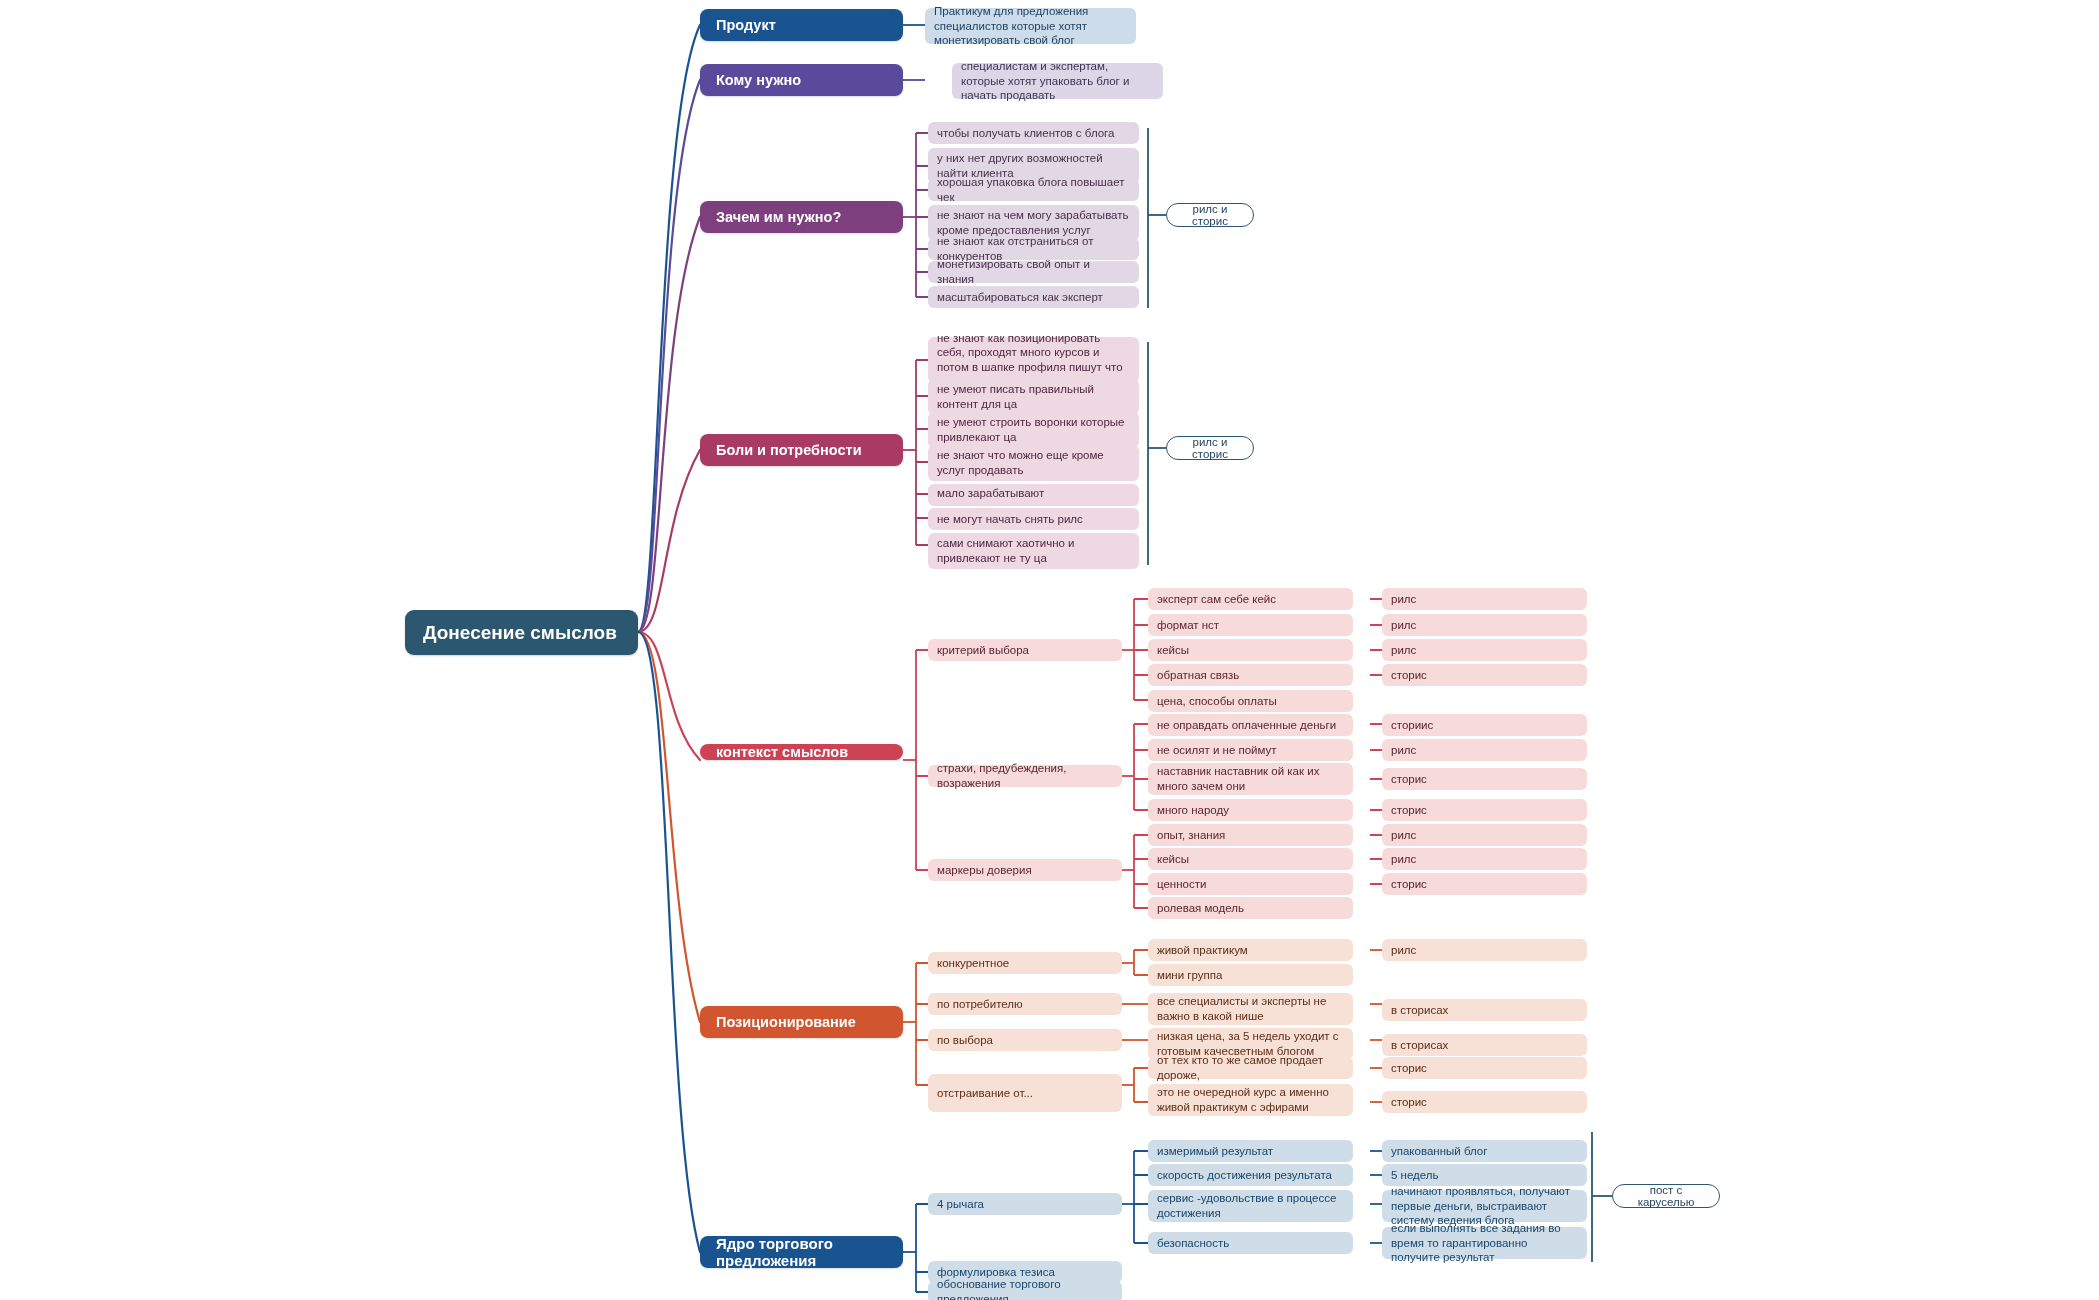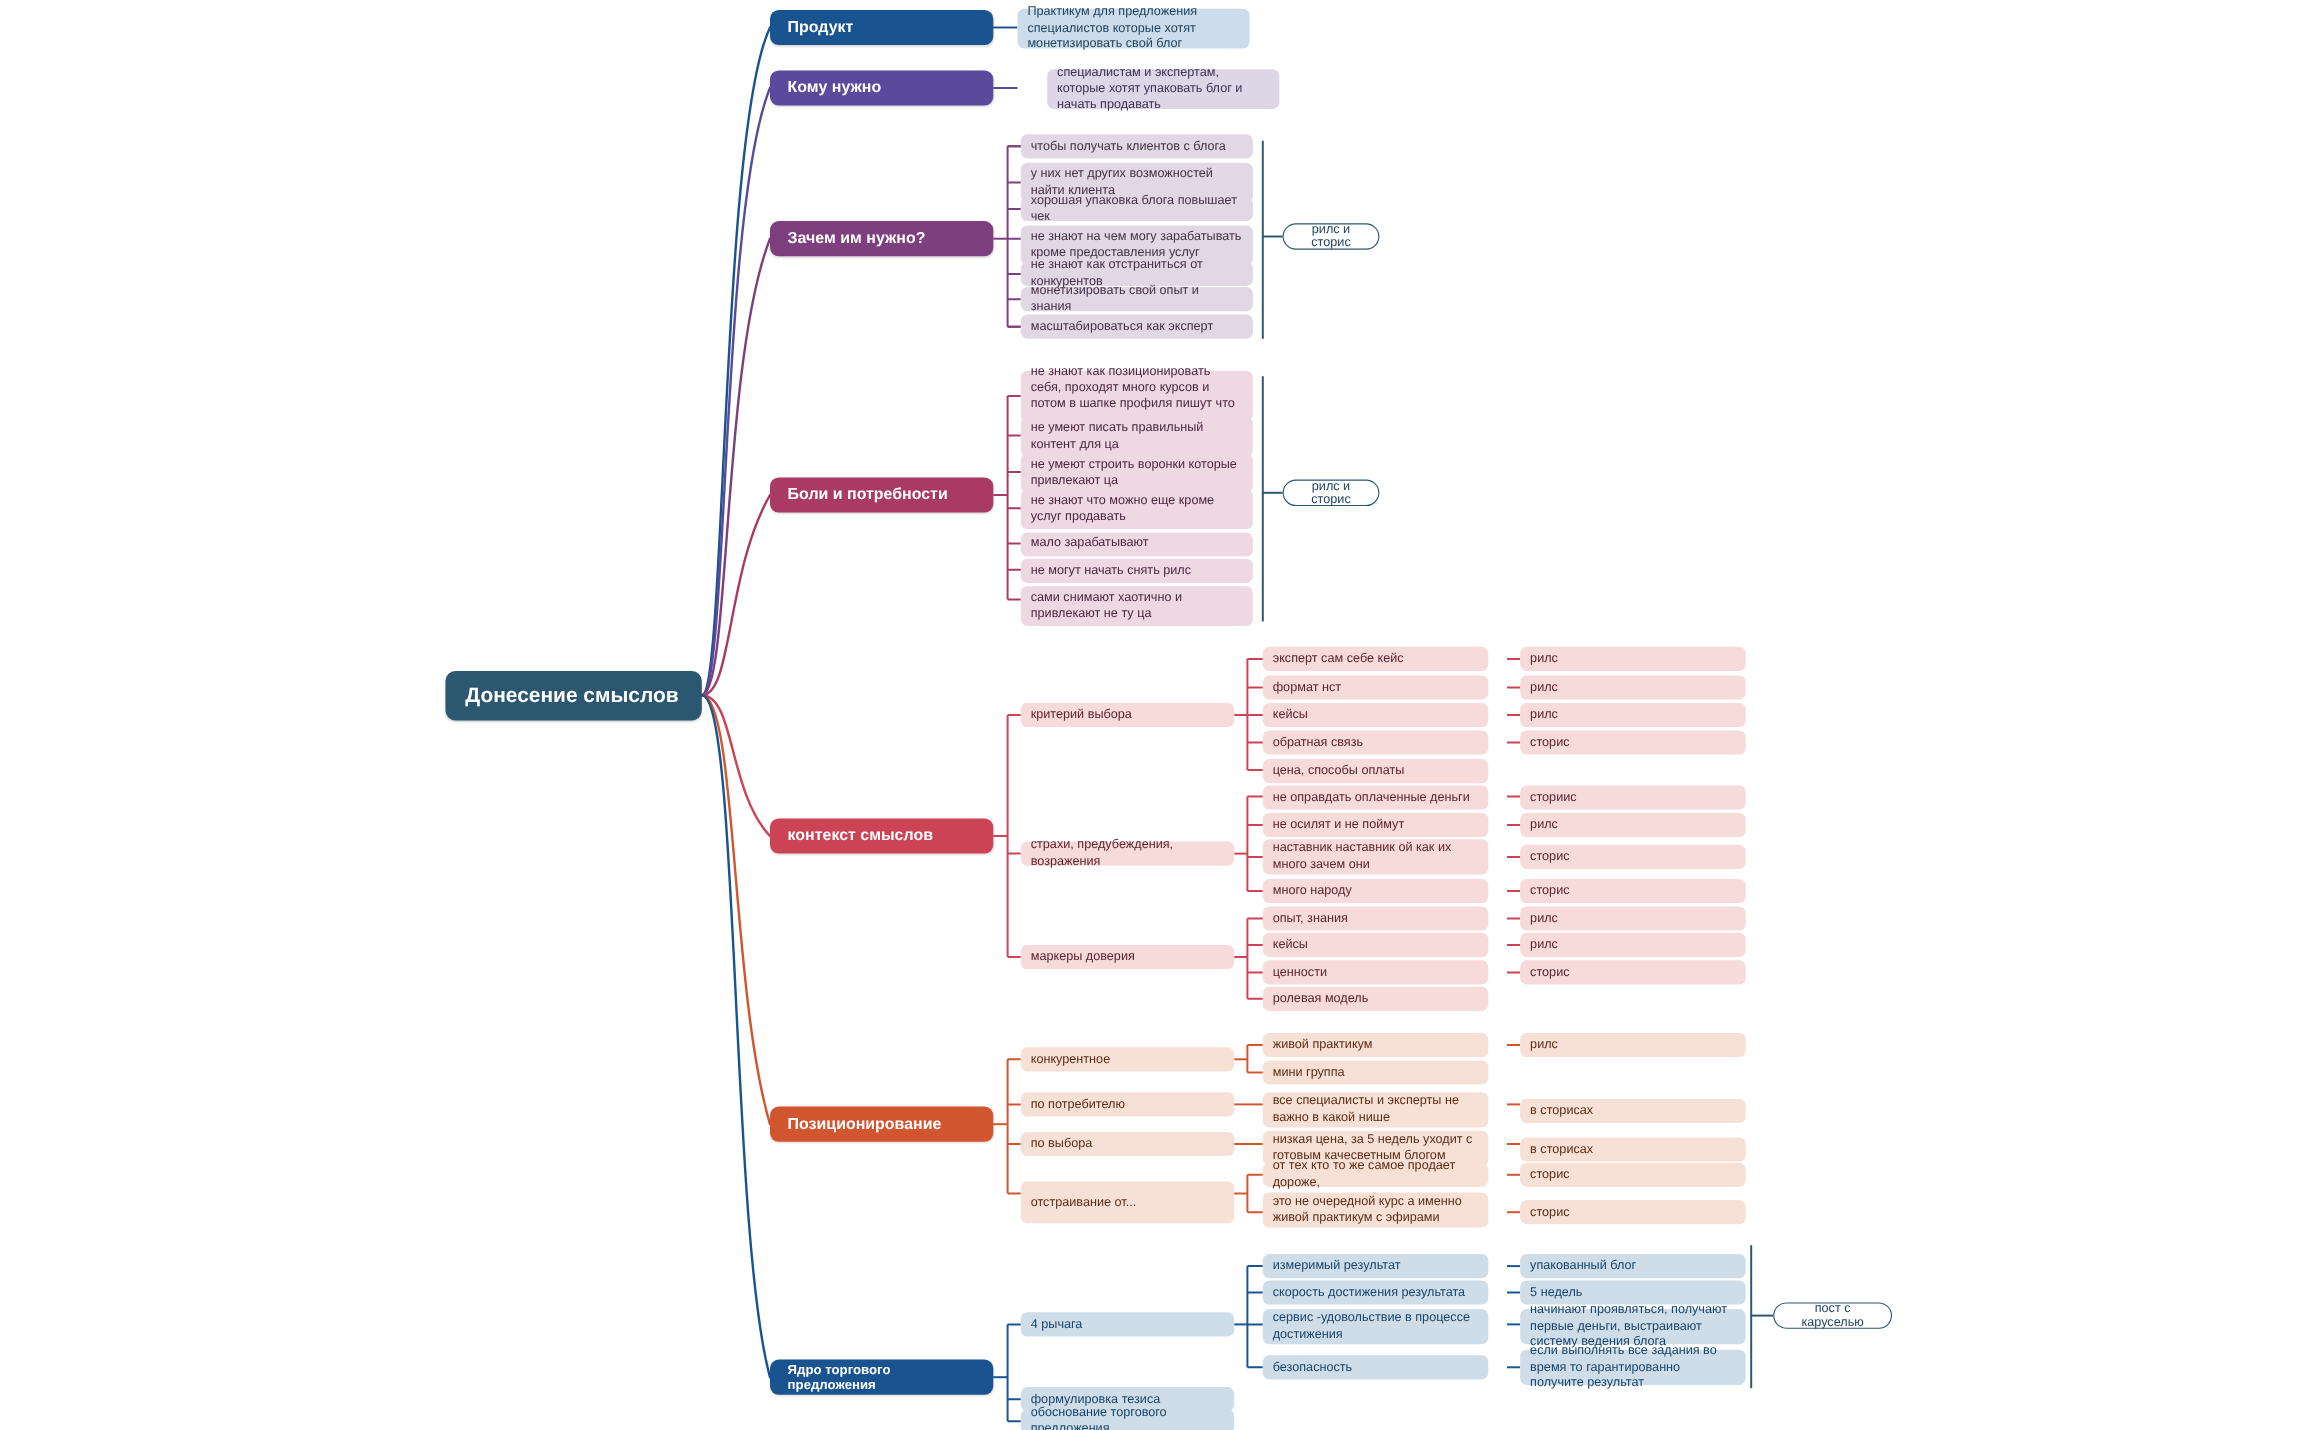--- a/index.html
+++ b/index.html
@@ -229,7 +229,7 @@
     <span class="txt" style="text-align:center;">рилс и сторис</span>
   </div>
 
-  <div class="node l1 c-kontext" style="left:700px;top:744px;width:203px;height:32px;">
+  <div class="node l1 c-kontext" style="left:700px;top:744px;width:203px;height:16px;">
     <span class="txt">контекст смыслов</span>
   </div>
 

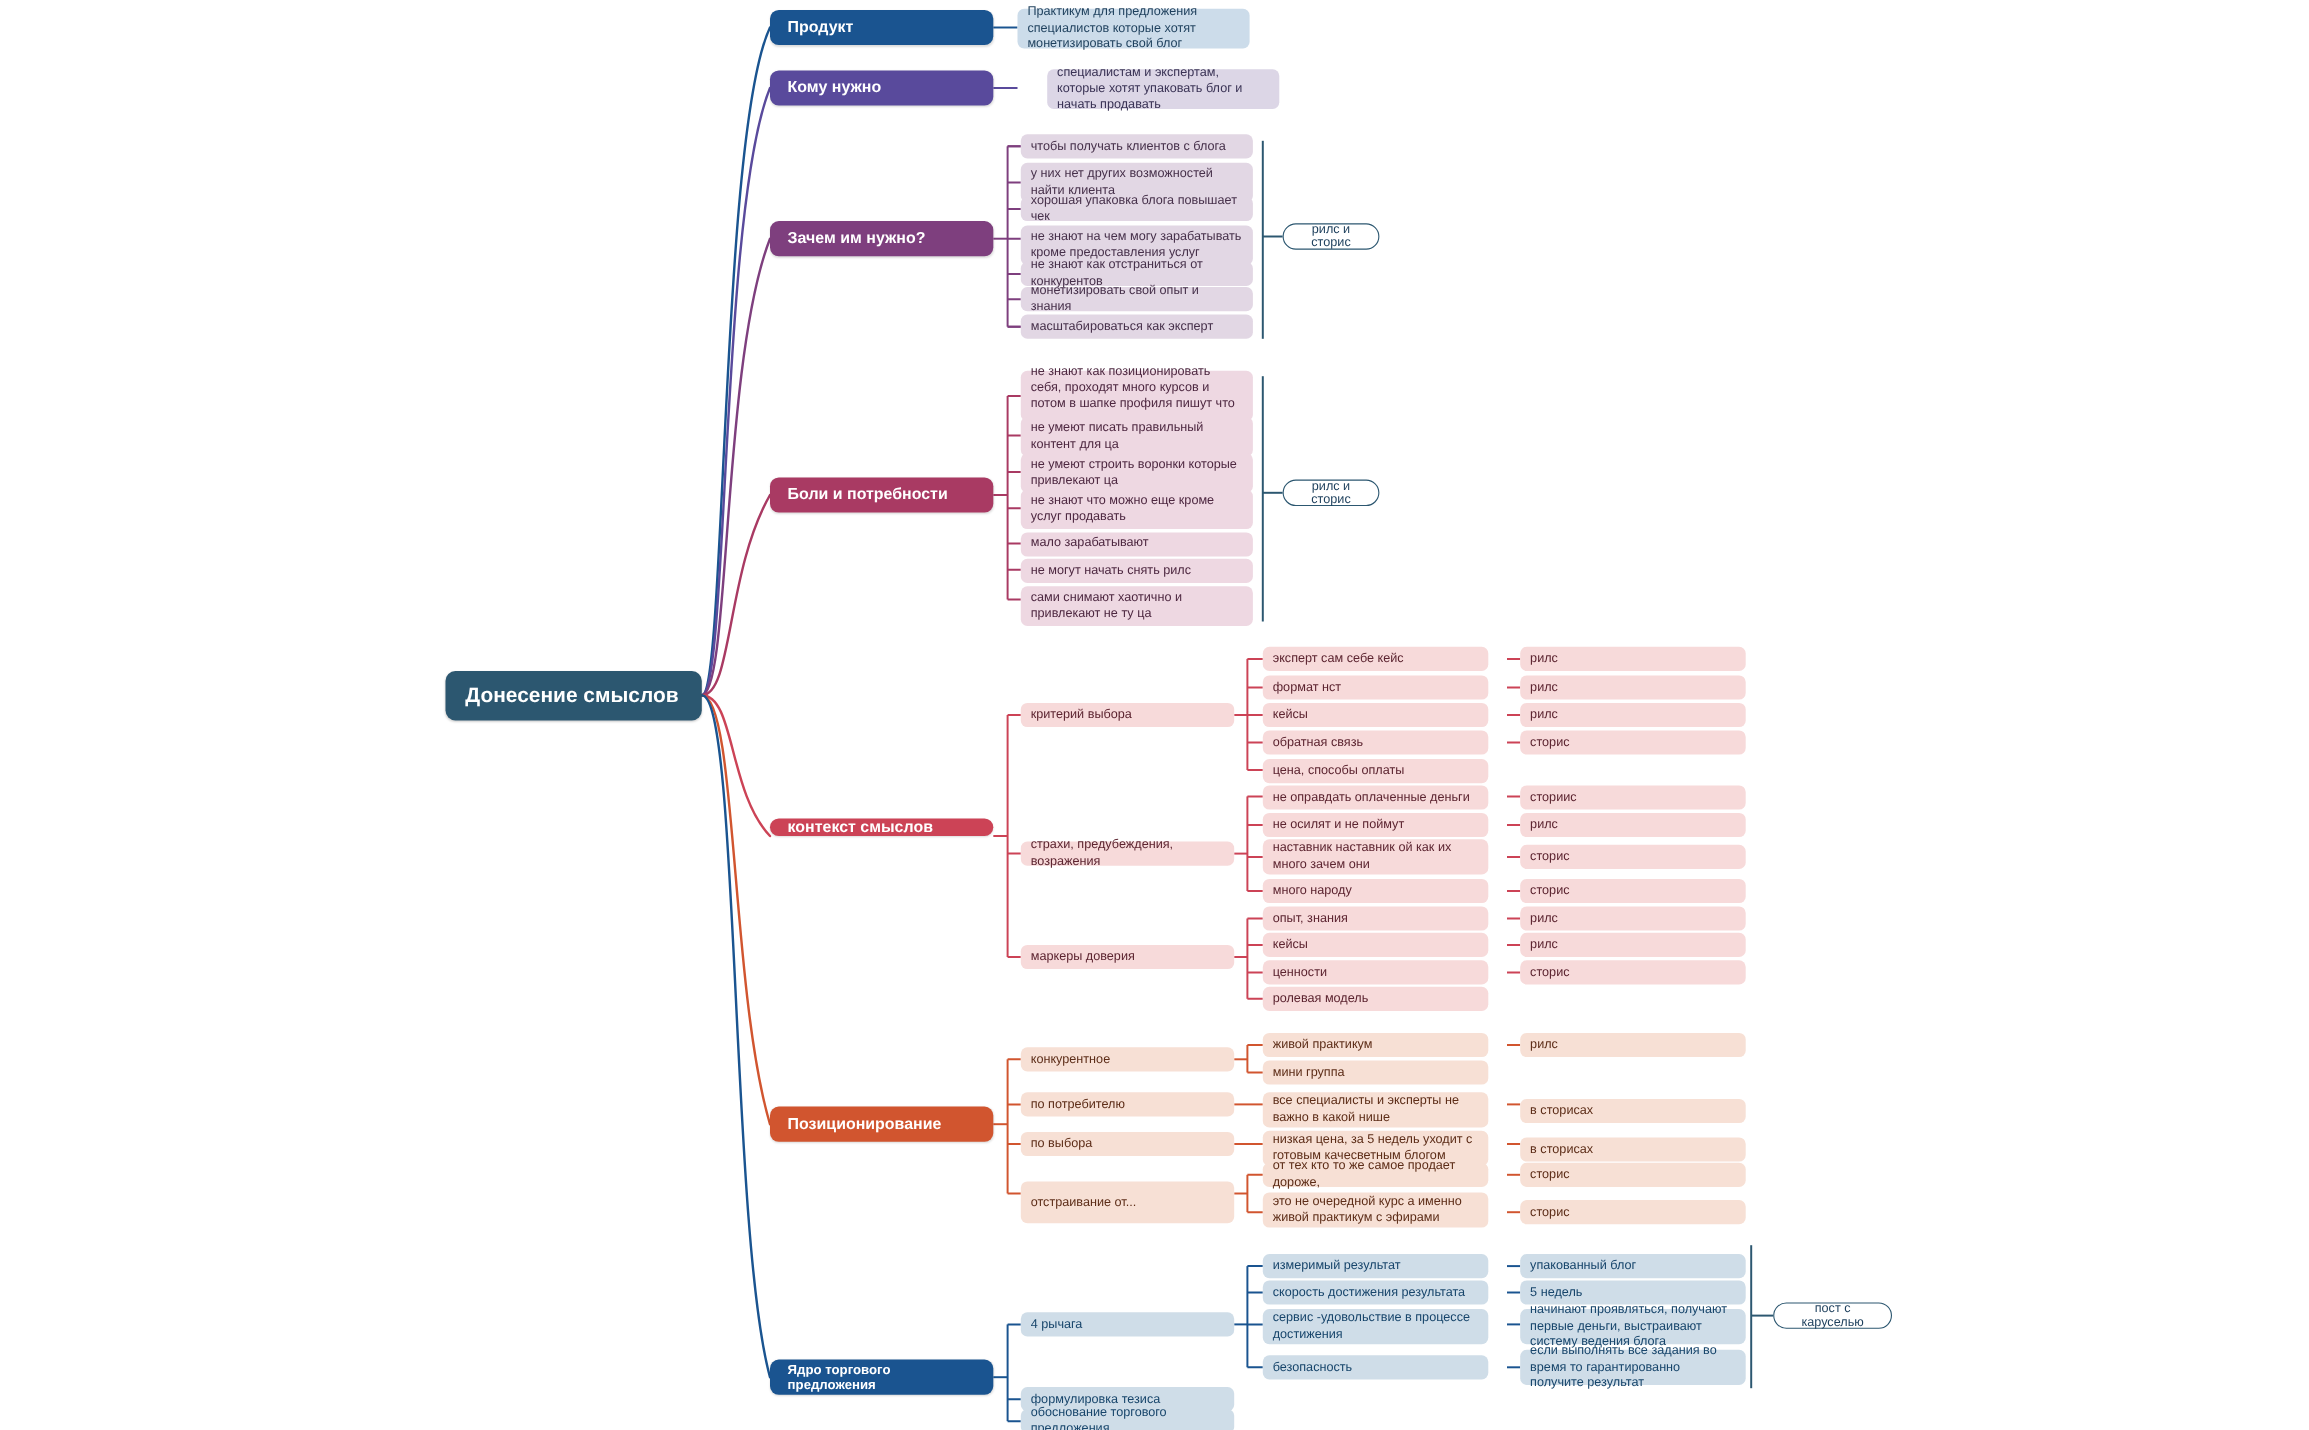--- a/index.html
+++ b/index.html
@@ -384,7 +384,7 @@
     </div>
 
   <div class="node l1 c-yadro" style="left:700px;top:1236px;width:203px;height:32px;">
-    <span class="txt" style="font-size:12px;">Ядро торгового предложения</span>
+    <span class="txt" style="font-size:15px;">Ядро торгового предложения</span>
   </div>
 
   <div class="node leaf t-navy" style="left:928px;top:1193px;width:194px;height:22px;">

